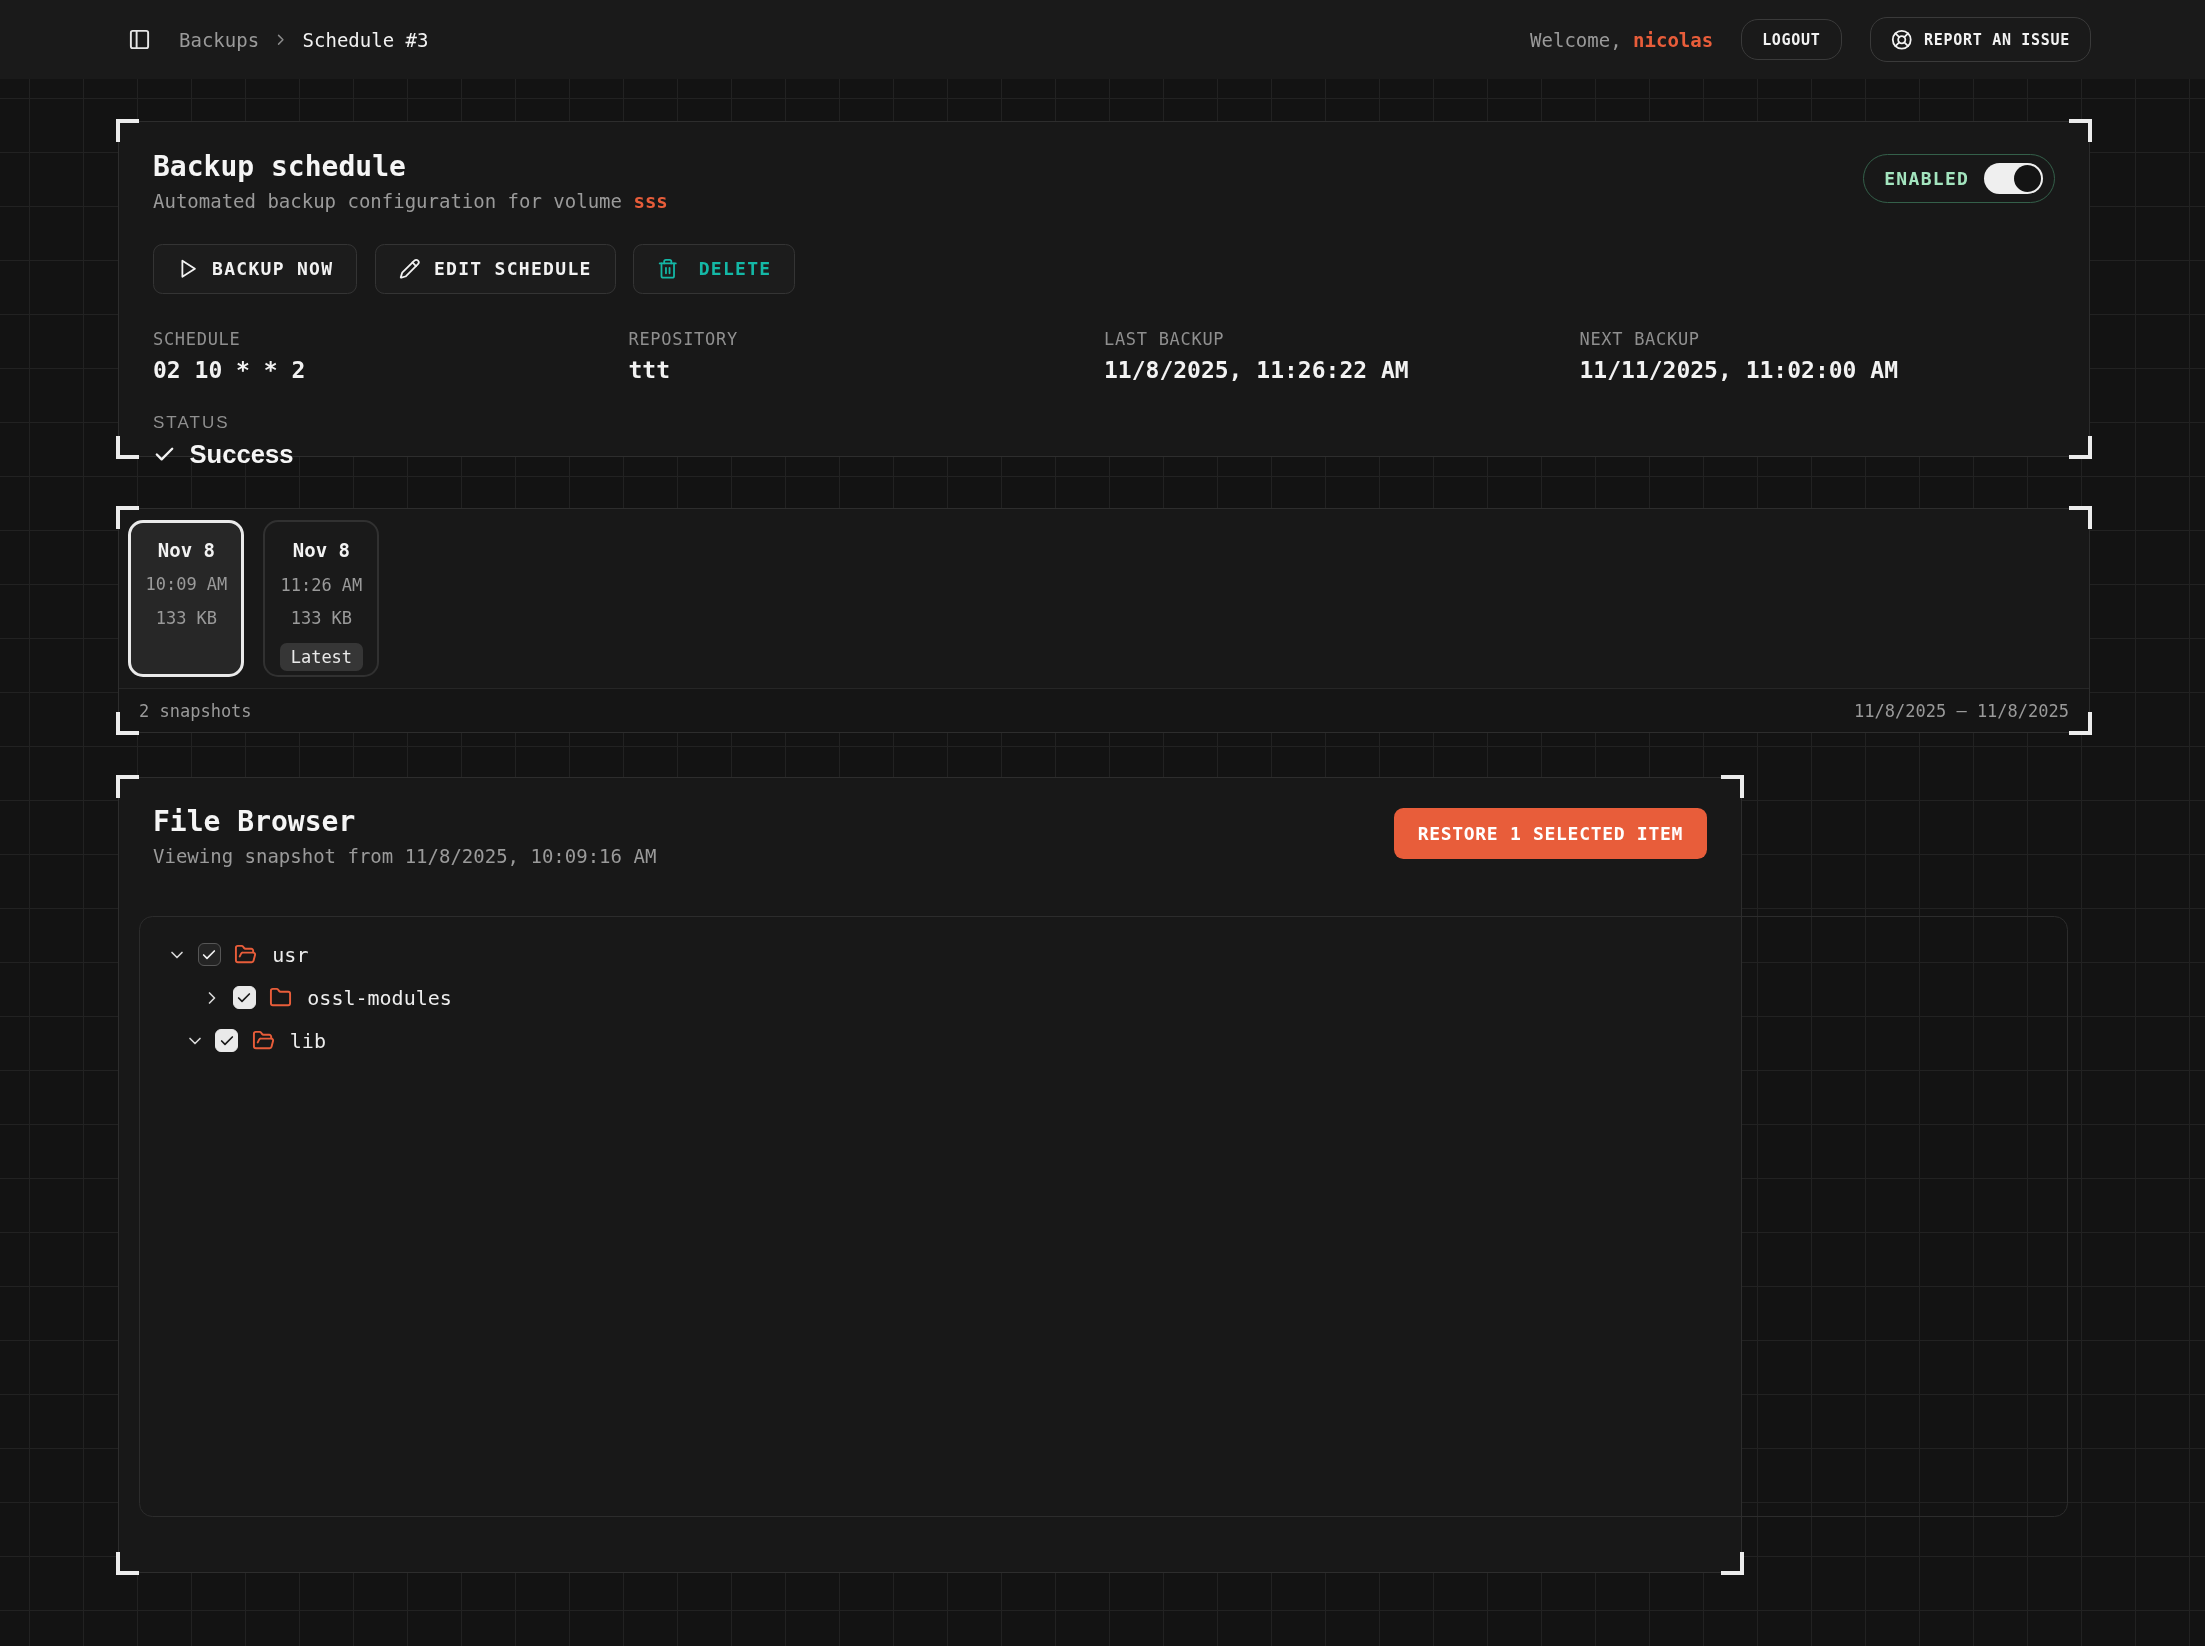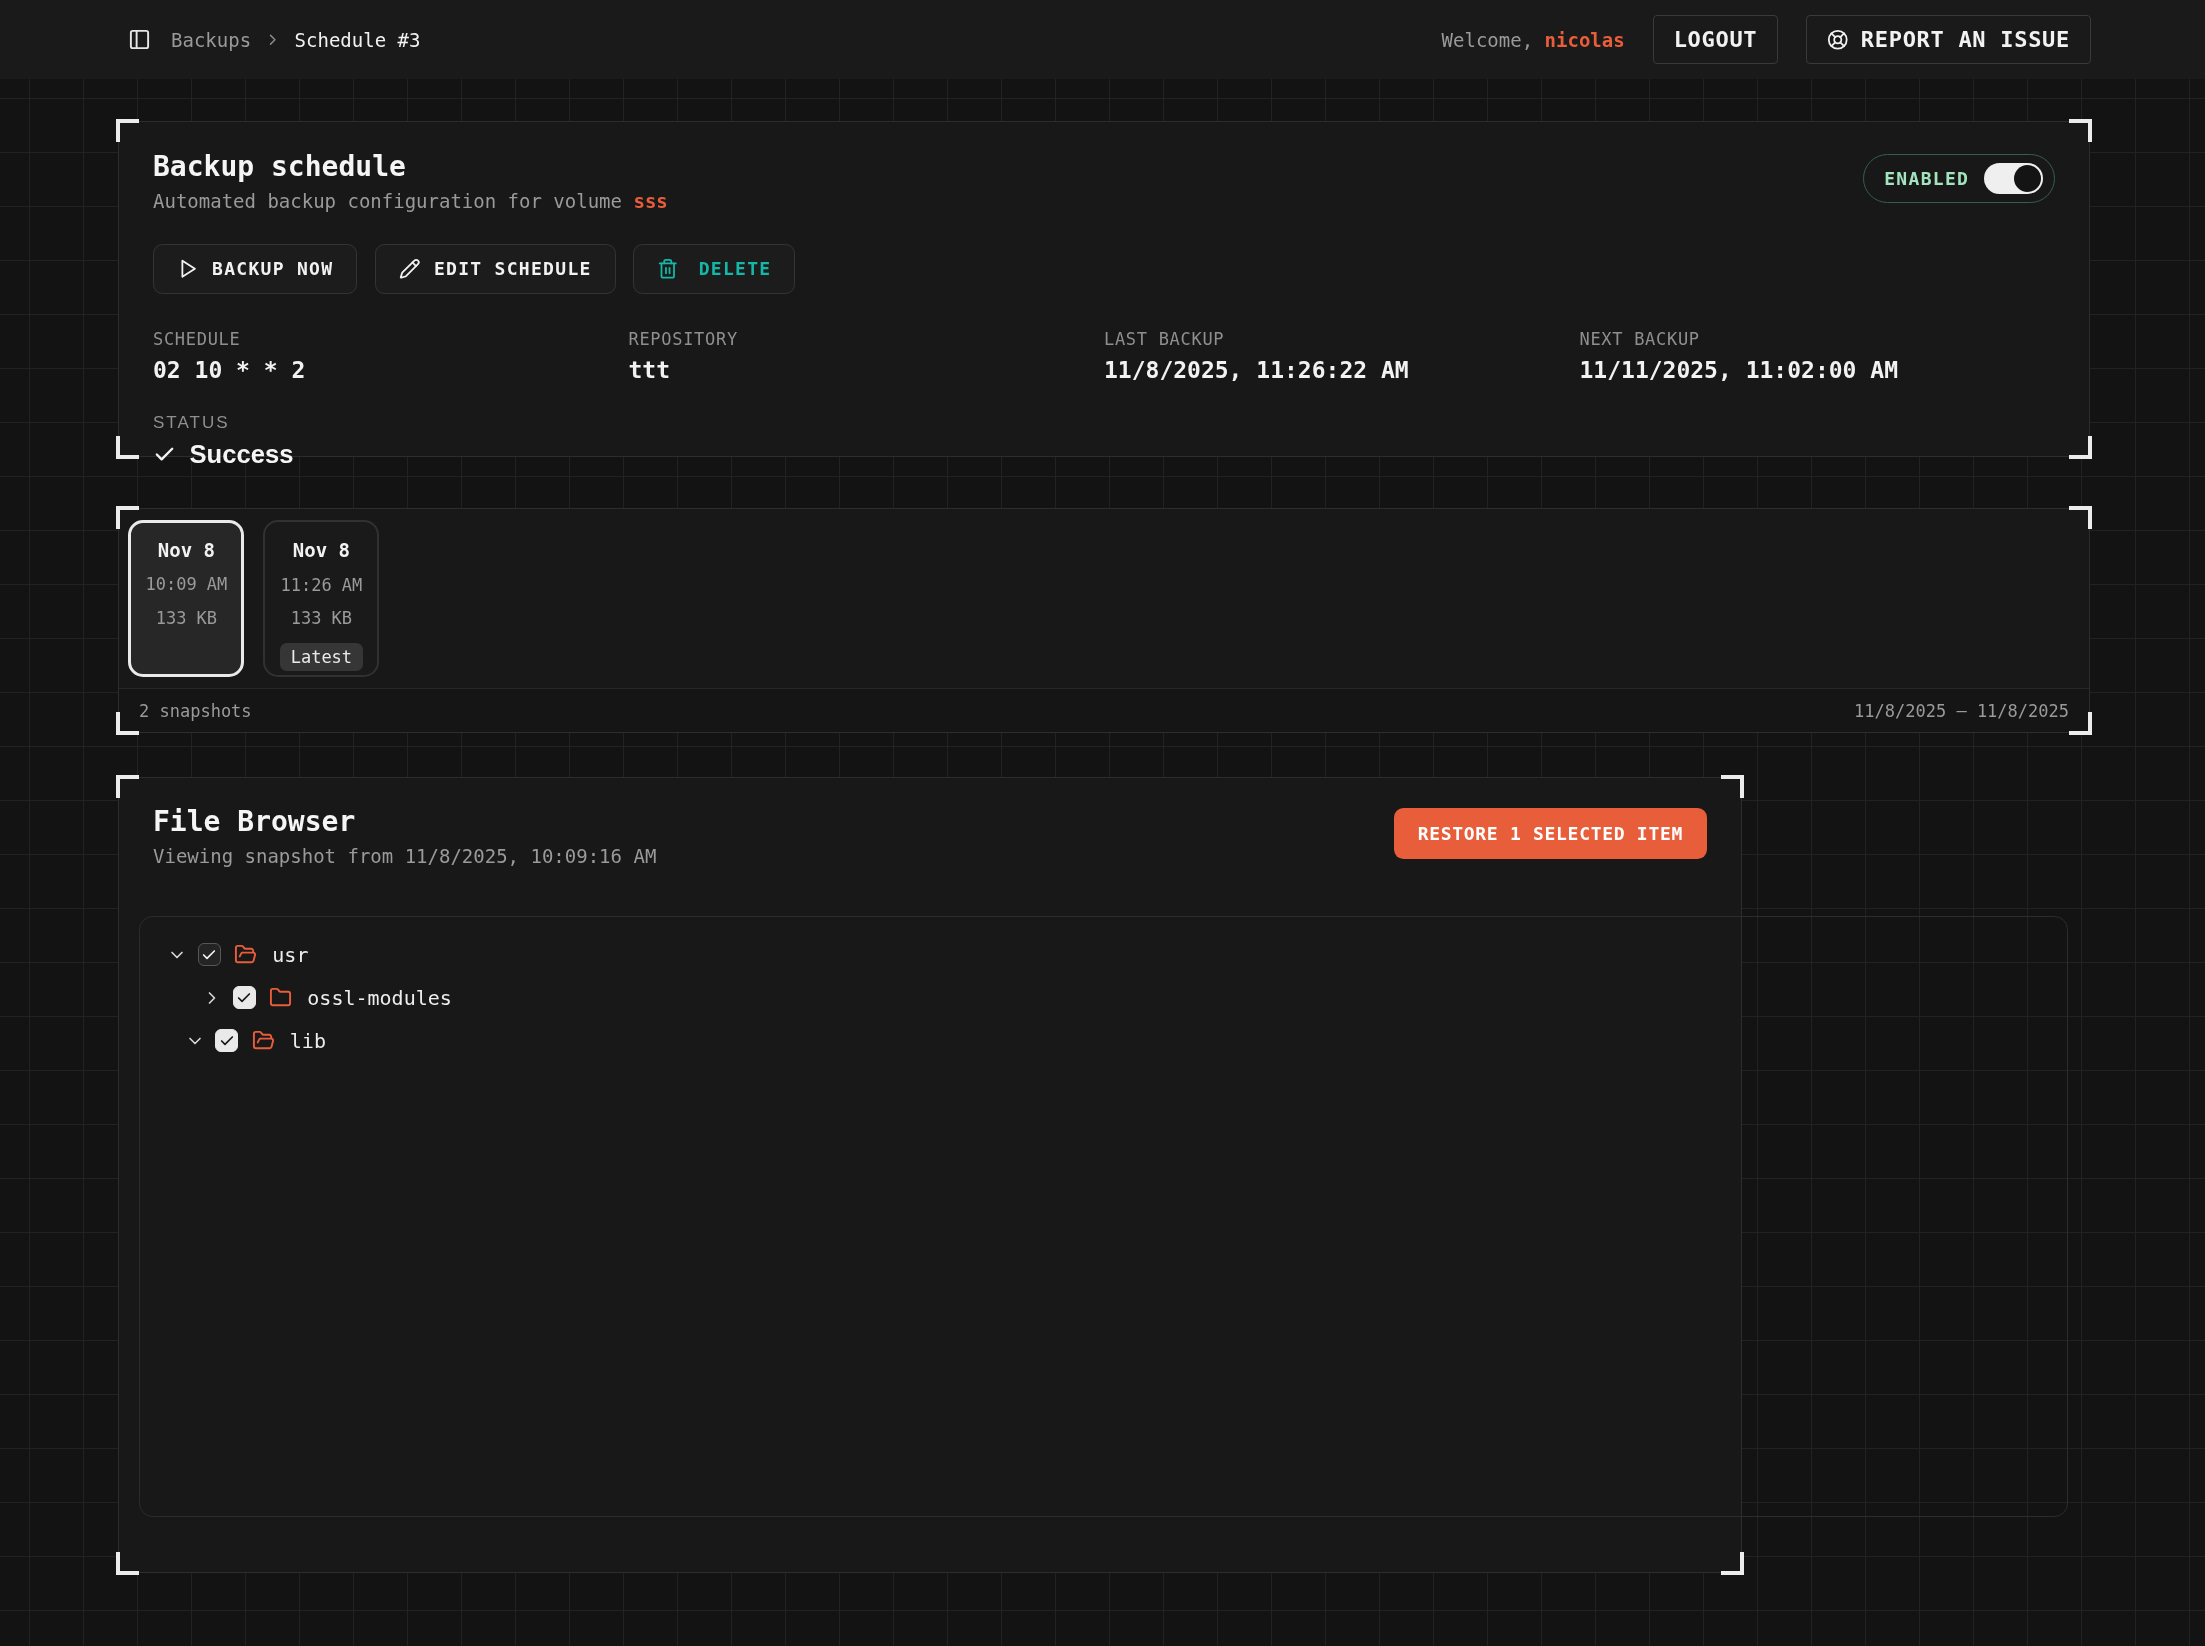--- a/index.html
+++ b/index.html
@@ -27,7 +27,7 @@
     padding:0 114px 0 128px; z-index:10;
   }
   .topbar .icon-btn { width:23px; height:23px; color:#e6e6e6; cursor:pointer; background:none; border:none; display:flex; align-items:center; }
-  .crumbs { display:flex; align-items:center; gap:13px; margin-left:20px; font-size:19px; }
+  .crumbs { display:flex; align-items:center; gap:13px; margin-left:28px; font-size:19px; }
   .crumb-section { color:#9a9a9a; }
   .crumb-sep { width:17.5px; height:17.5px; color:#8a8a8a; display:flex; }
   .crumb-page { color:#f2f2f2; font-weight:500; }

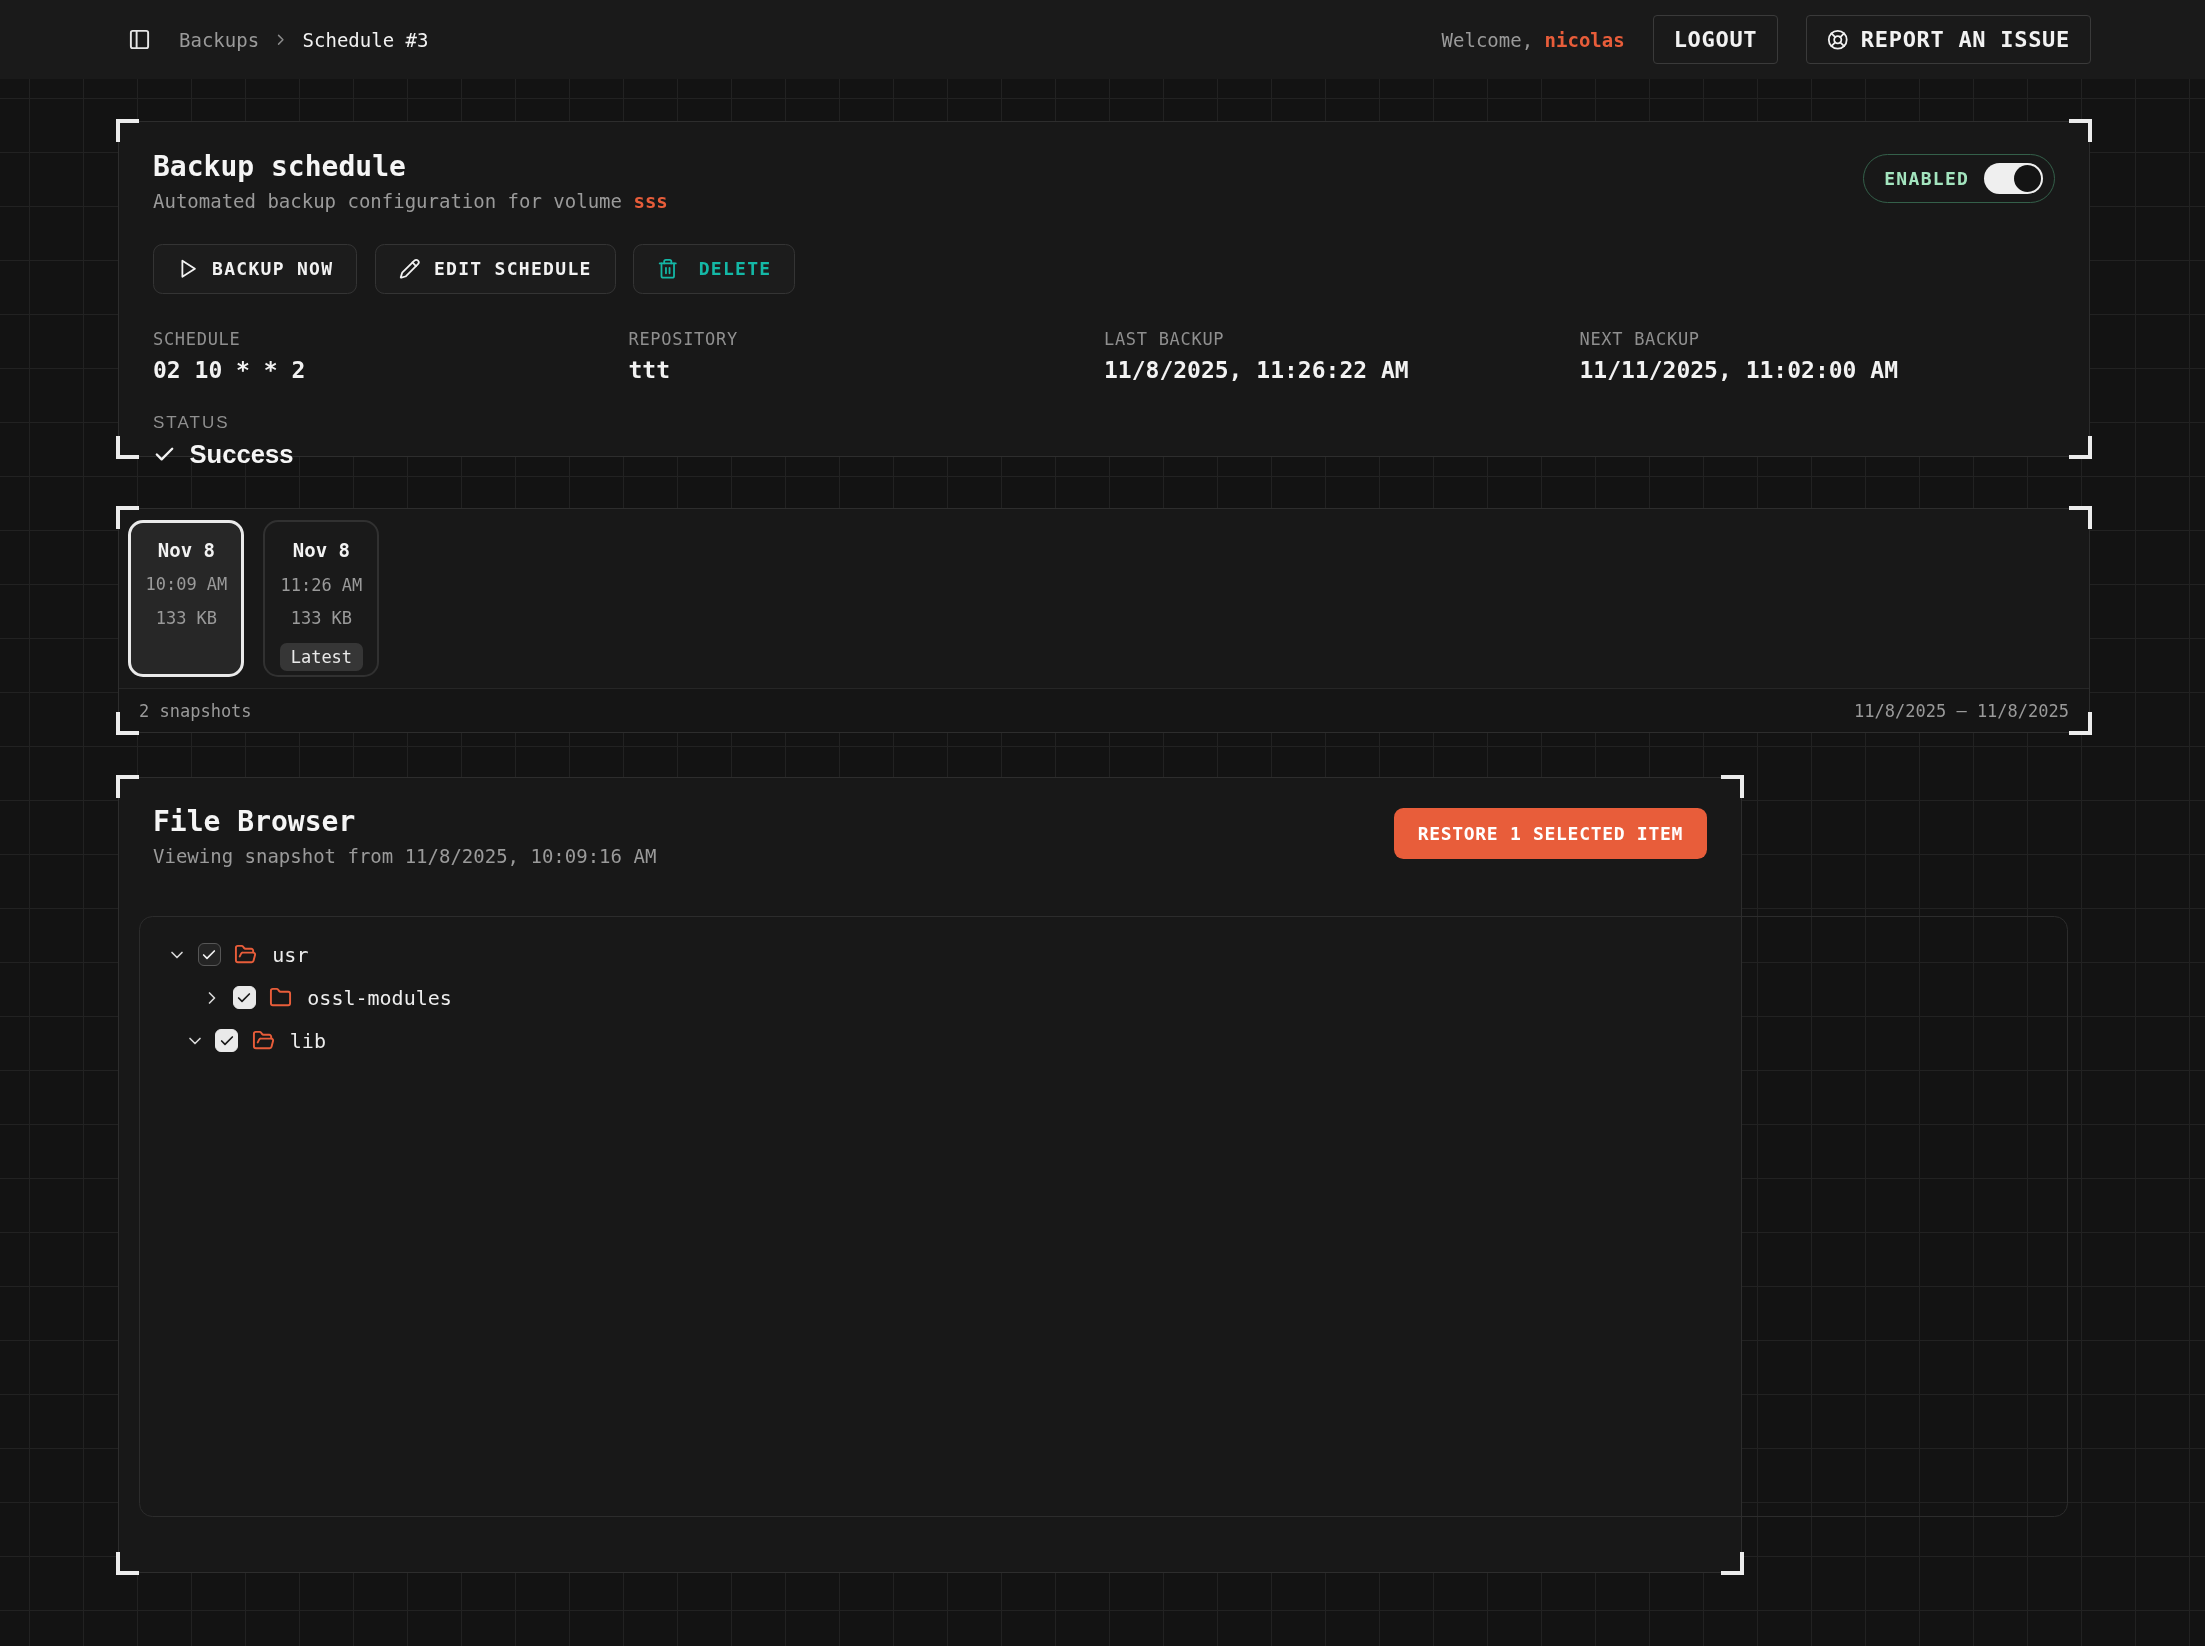--- a/index.html
+++ b/index.html
@@ -35,8 +35,8 @@
   .welcome { font-size:19px; color:#9a9a9a; }
   .welcome .uname { color:#e85d3a; font-weight:bold; }
   .tb-btn {
-    background:transparent; border:1.3px solid #3a3a3a; border-radius:4px;
-    color:#f2f2f2; font-family:inherit; font-weight:bold; font-size:22px;
+    background:transparent; border:1.3px solid #3a3a3a; border-radius:17px;
+    color:#f2f2f2; font-family:inherit; font-weight:bold; font-size:15px;
     letter-spacing:0.7px; padding:10.8px 20px; display:flex; align-items:center; gap:12px; cursor:pointer;
   }
   .tb-btn svg { width:21.5px; height:21.5px; }

